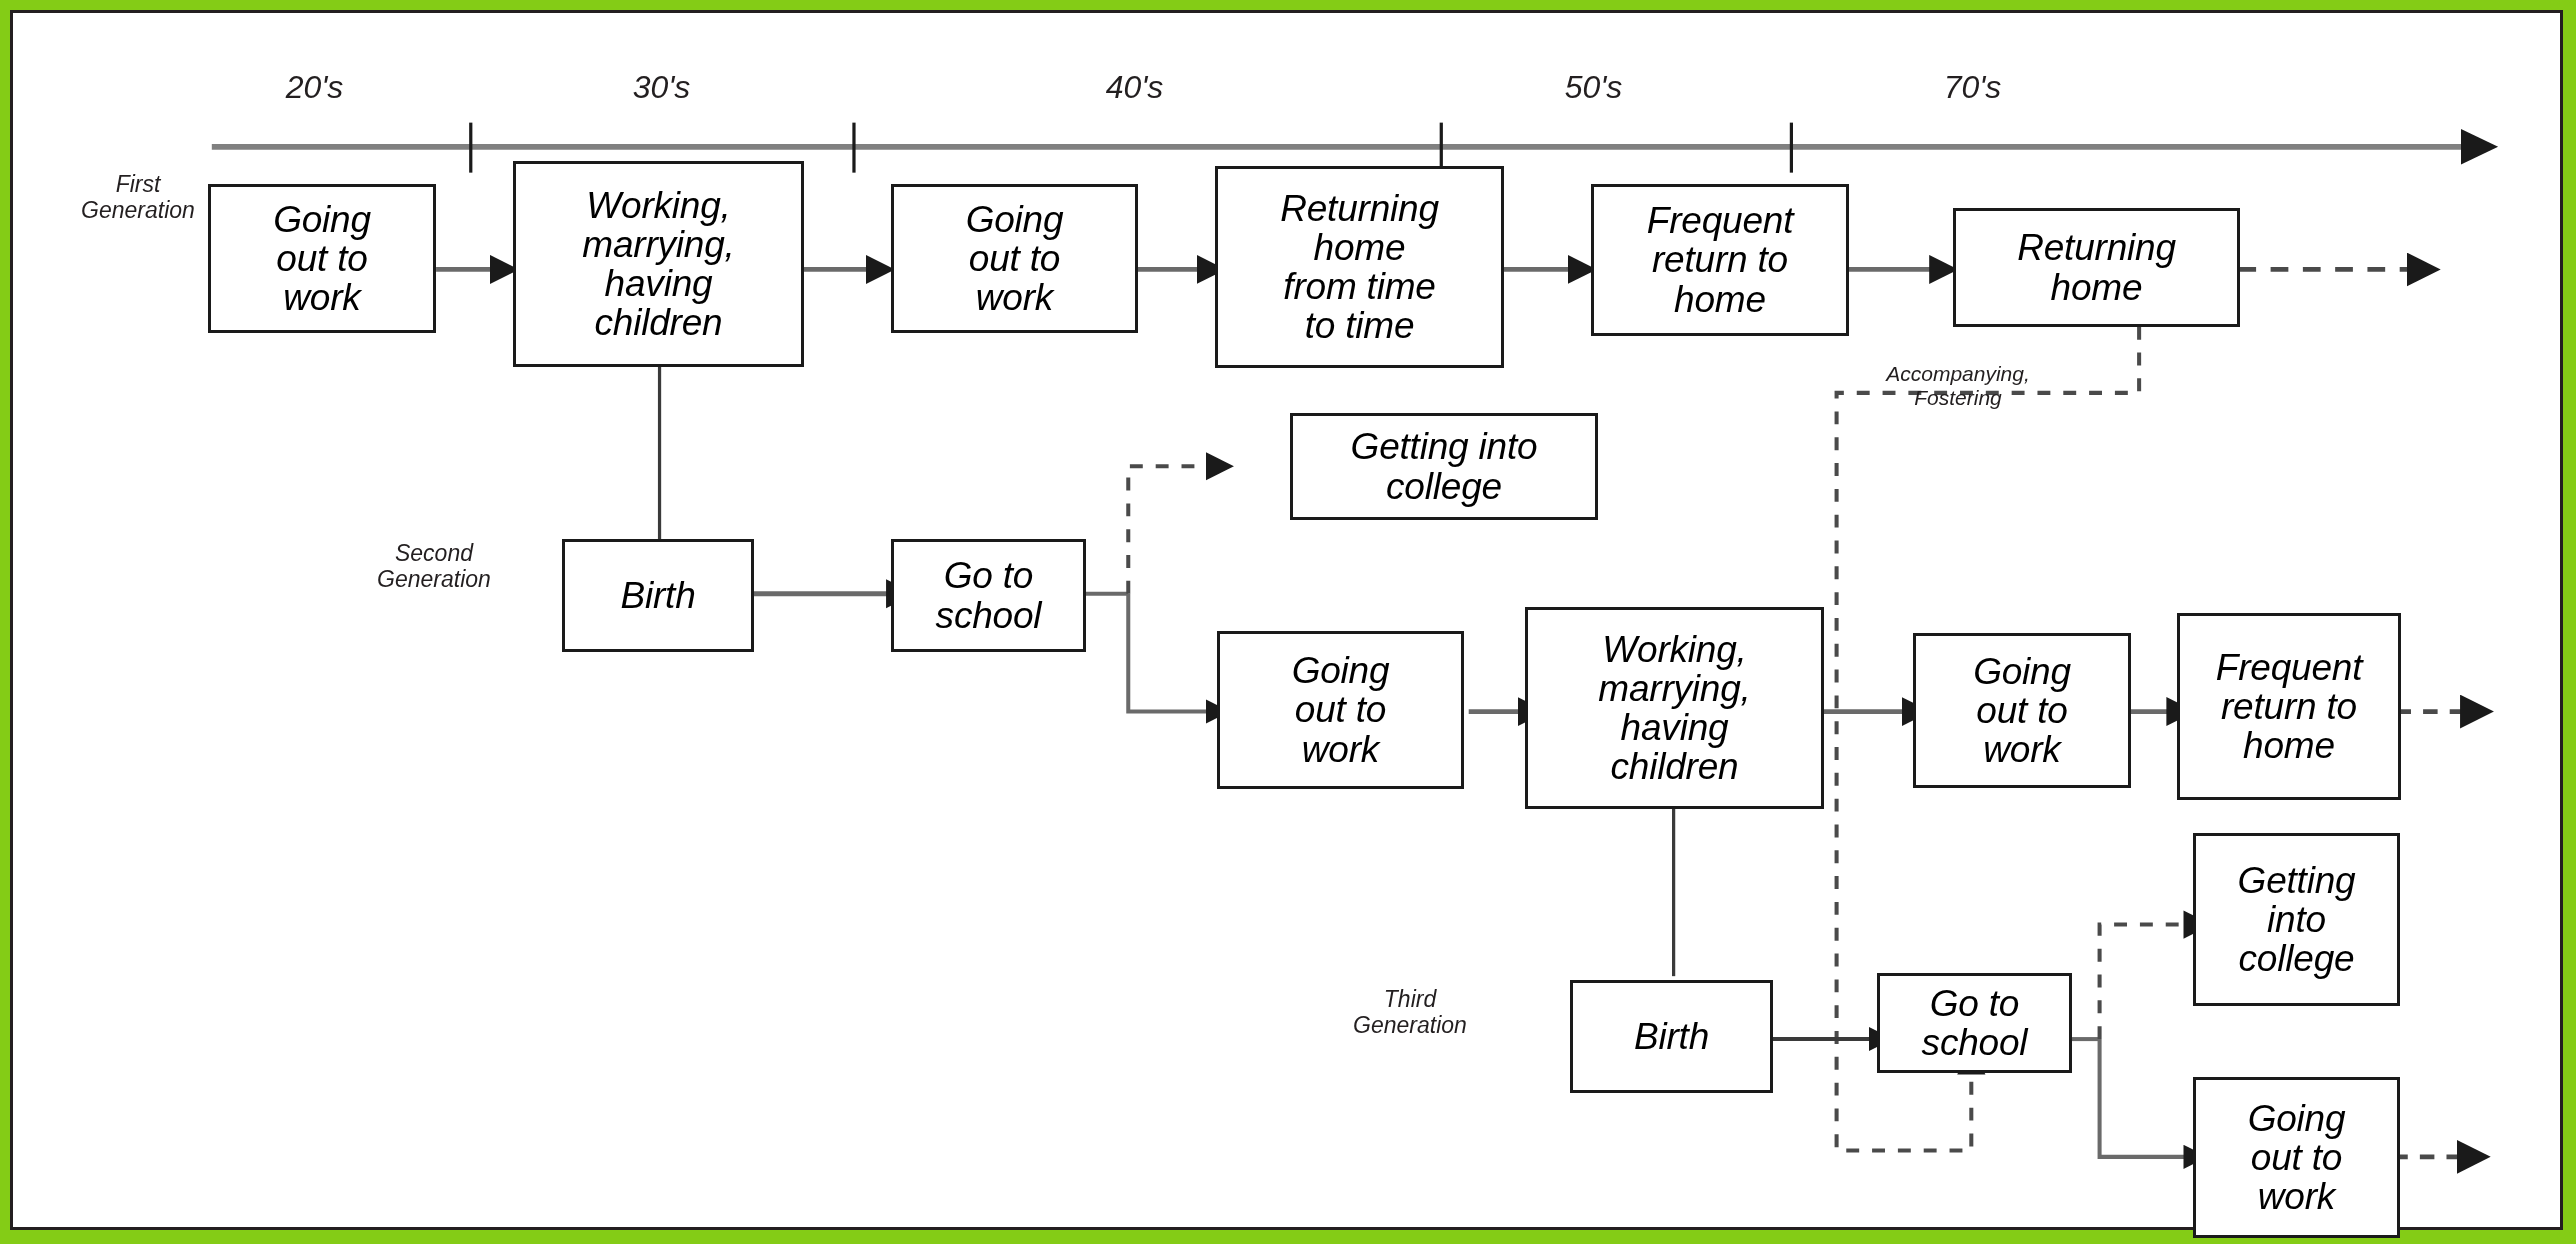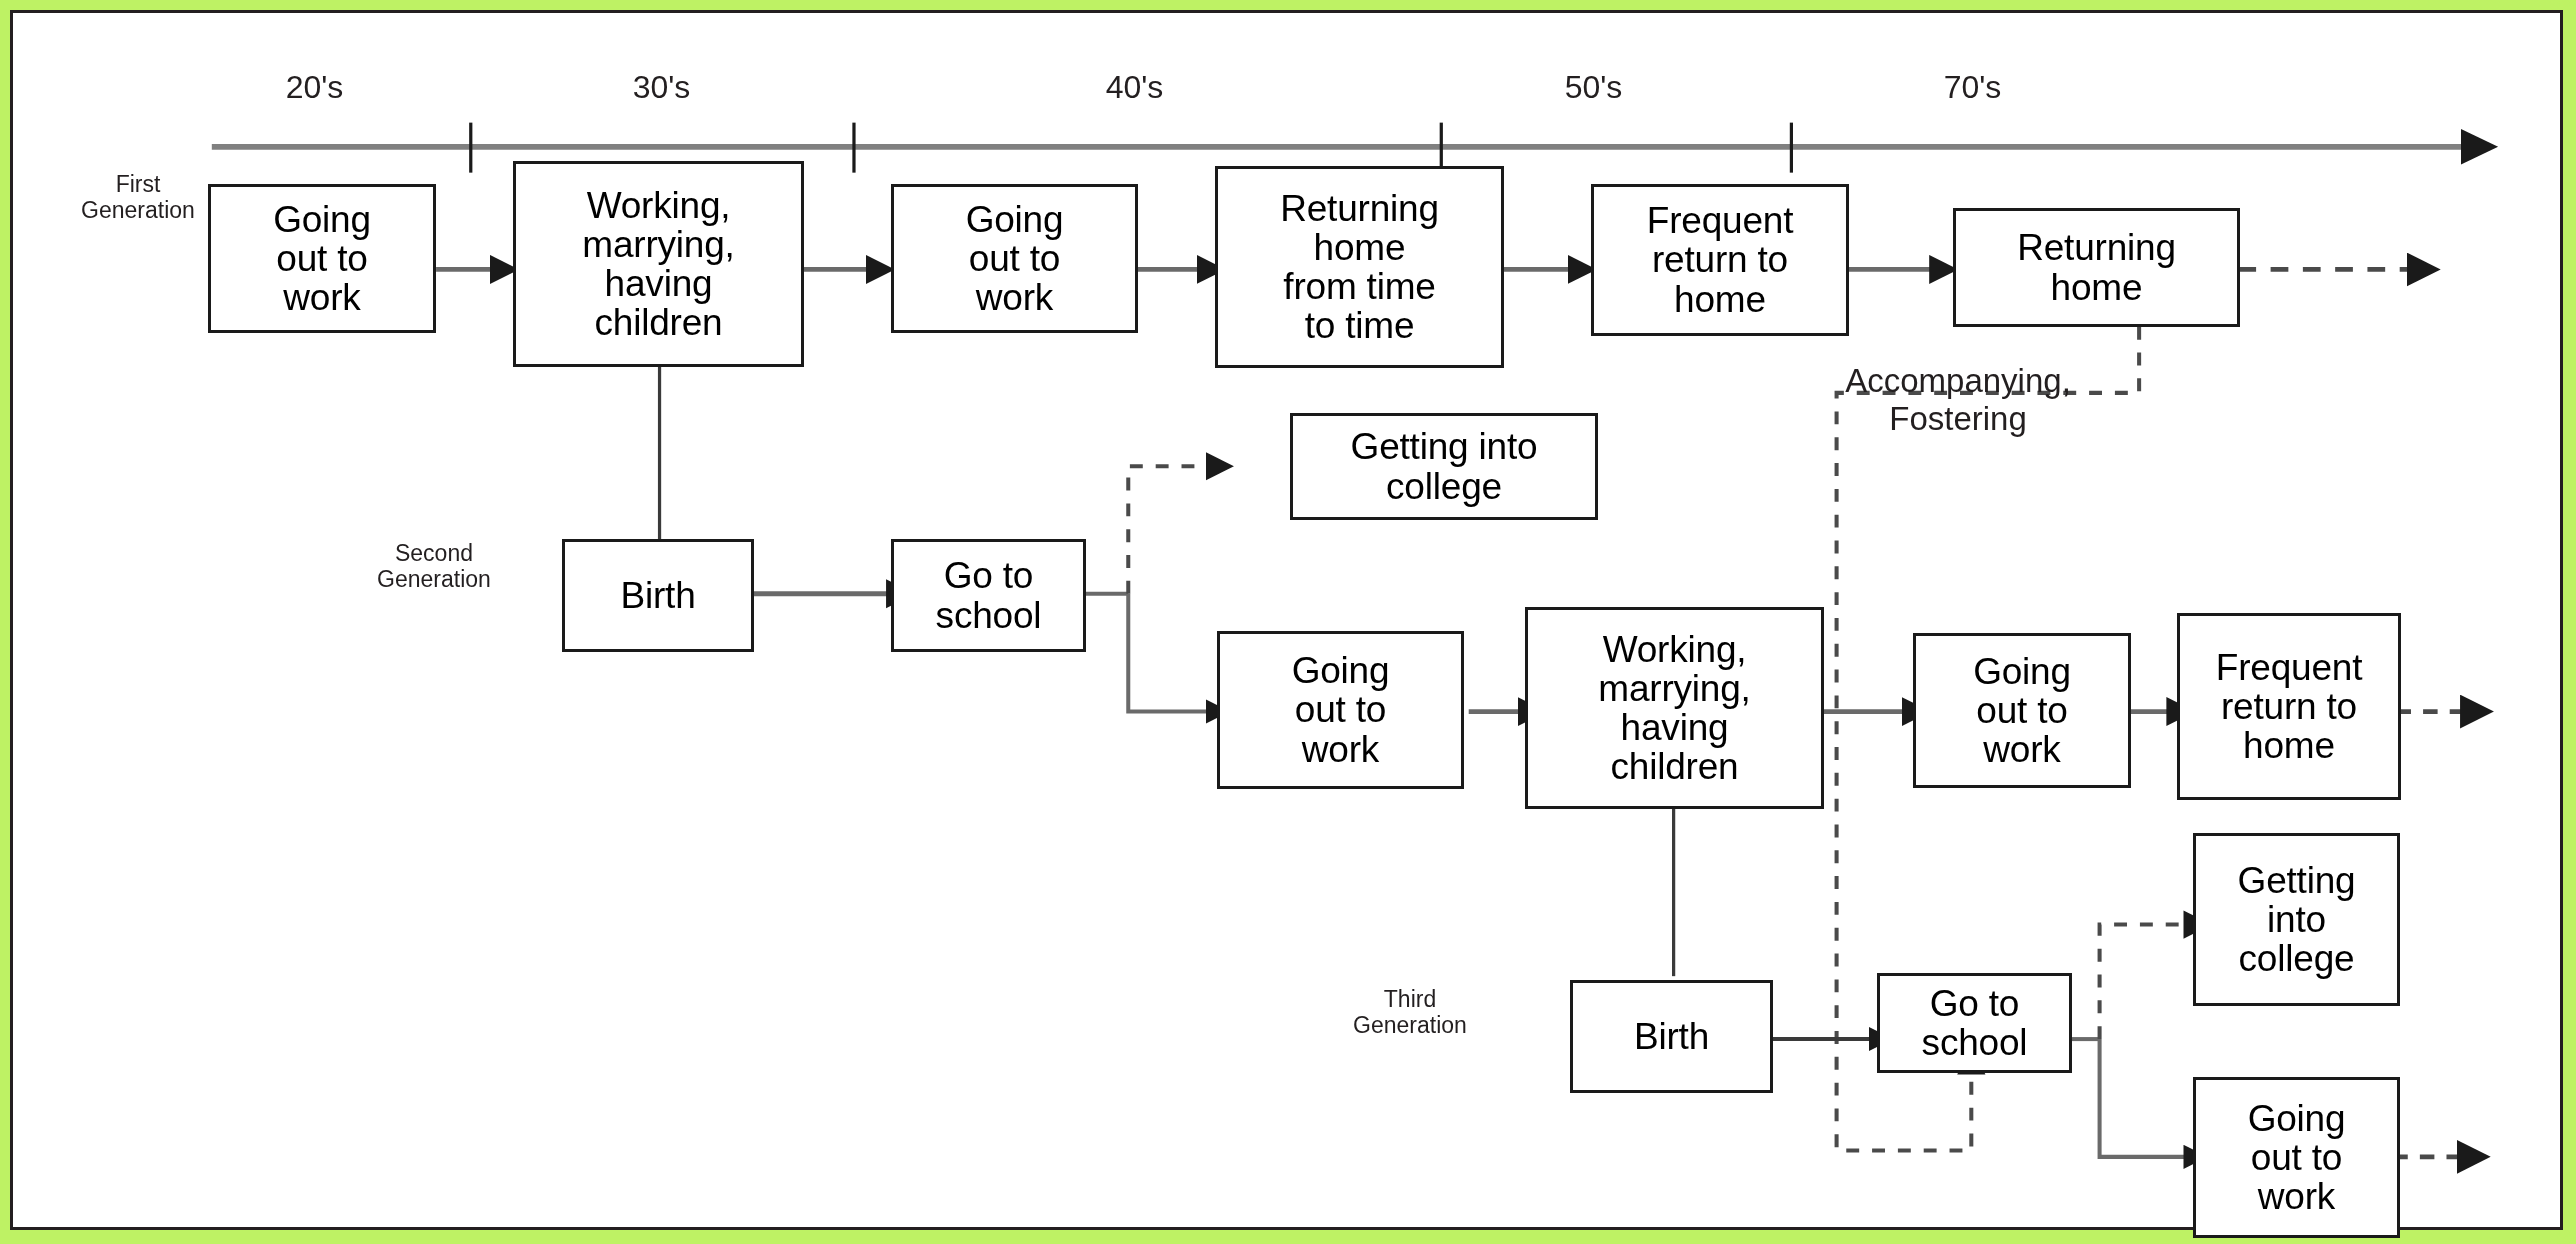--- a/index.html
+++ b/index.html
@@ -9,8 +9,9 @@
     position:relative;
     width:2576px;
     height:1244px;
-    background:#bef264;
+    background:#84cc16;
     overflow:hidden;
+    font-style:italic;
   }
   
   #frame{

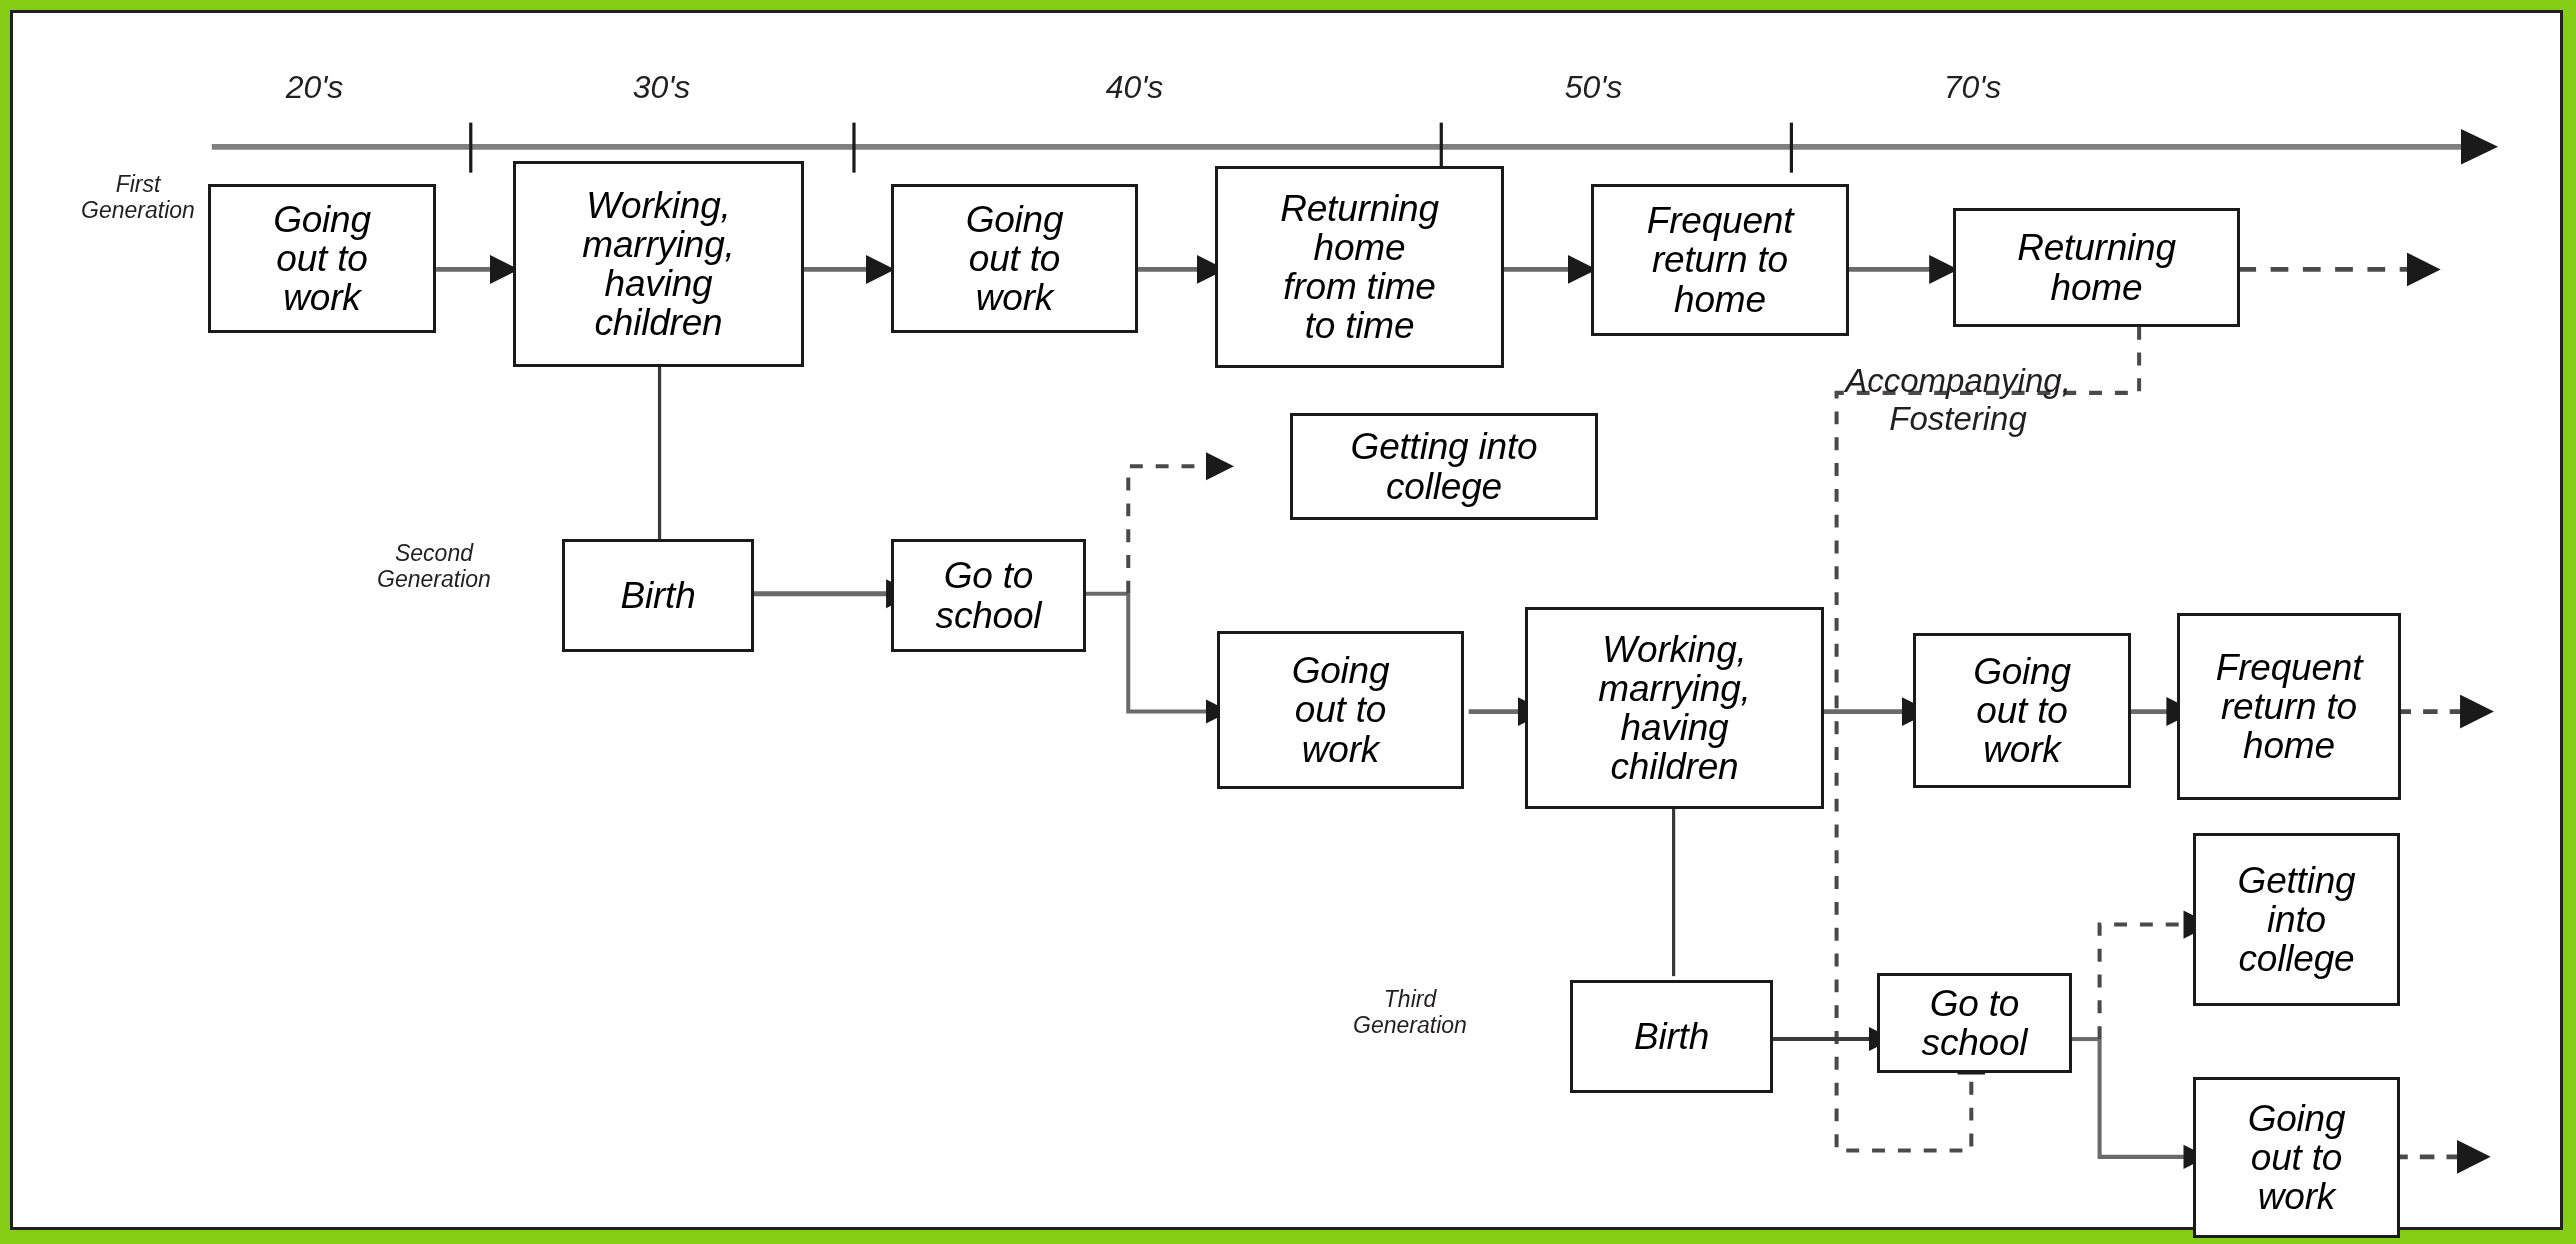--- a/index.html
+++ b/index.html
@@ -63,7 +63,7 @@
   .edge-label{
     position:absolute;
     color:#231f20;
-    font-size:33px;
+    font-size:21px;
     line-height:1.15;
     text-align:center;
     white-space:pre-line;

